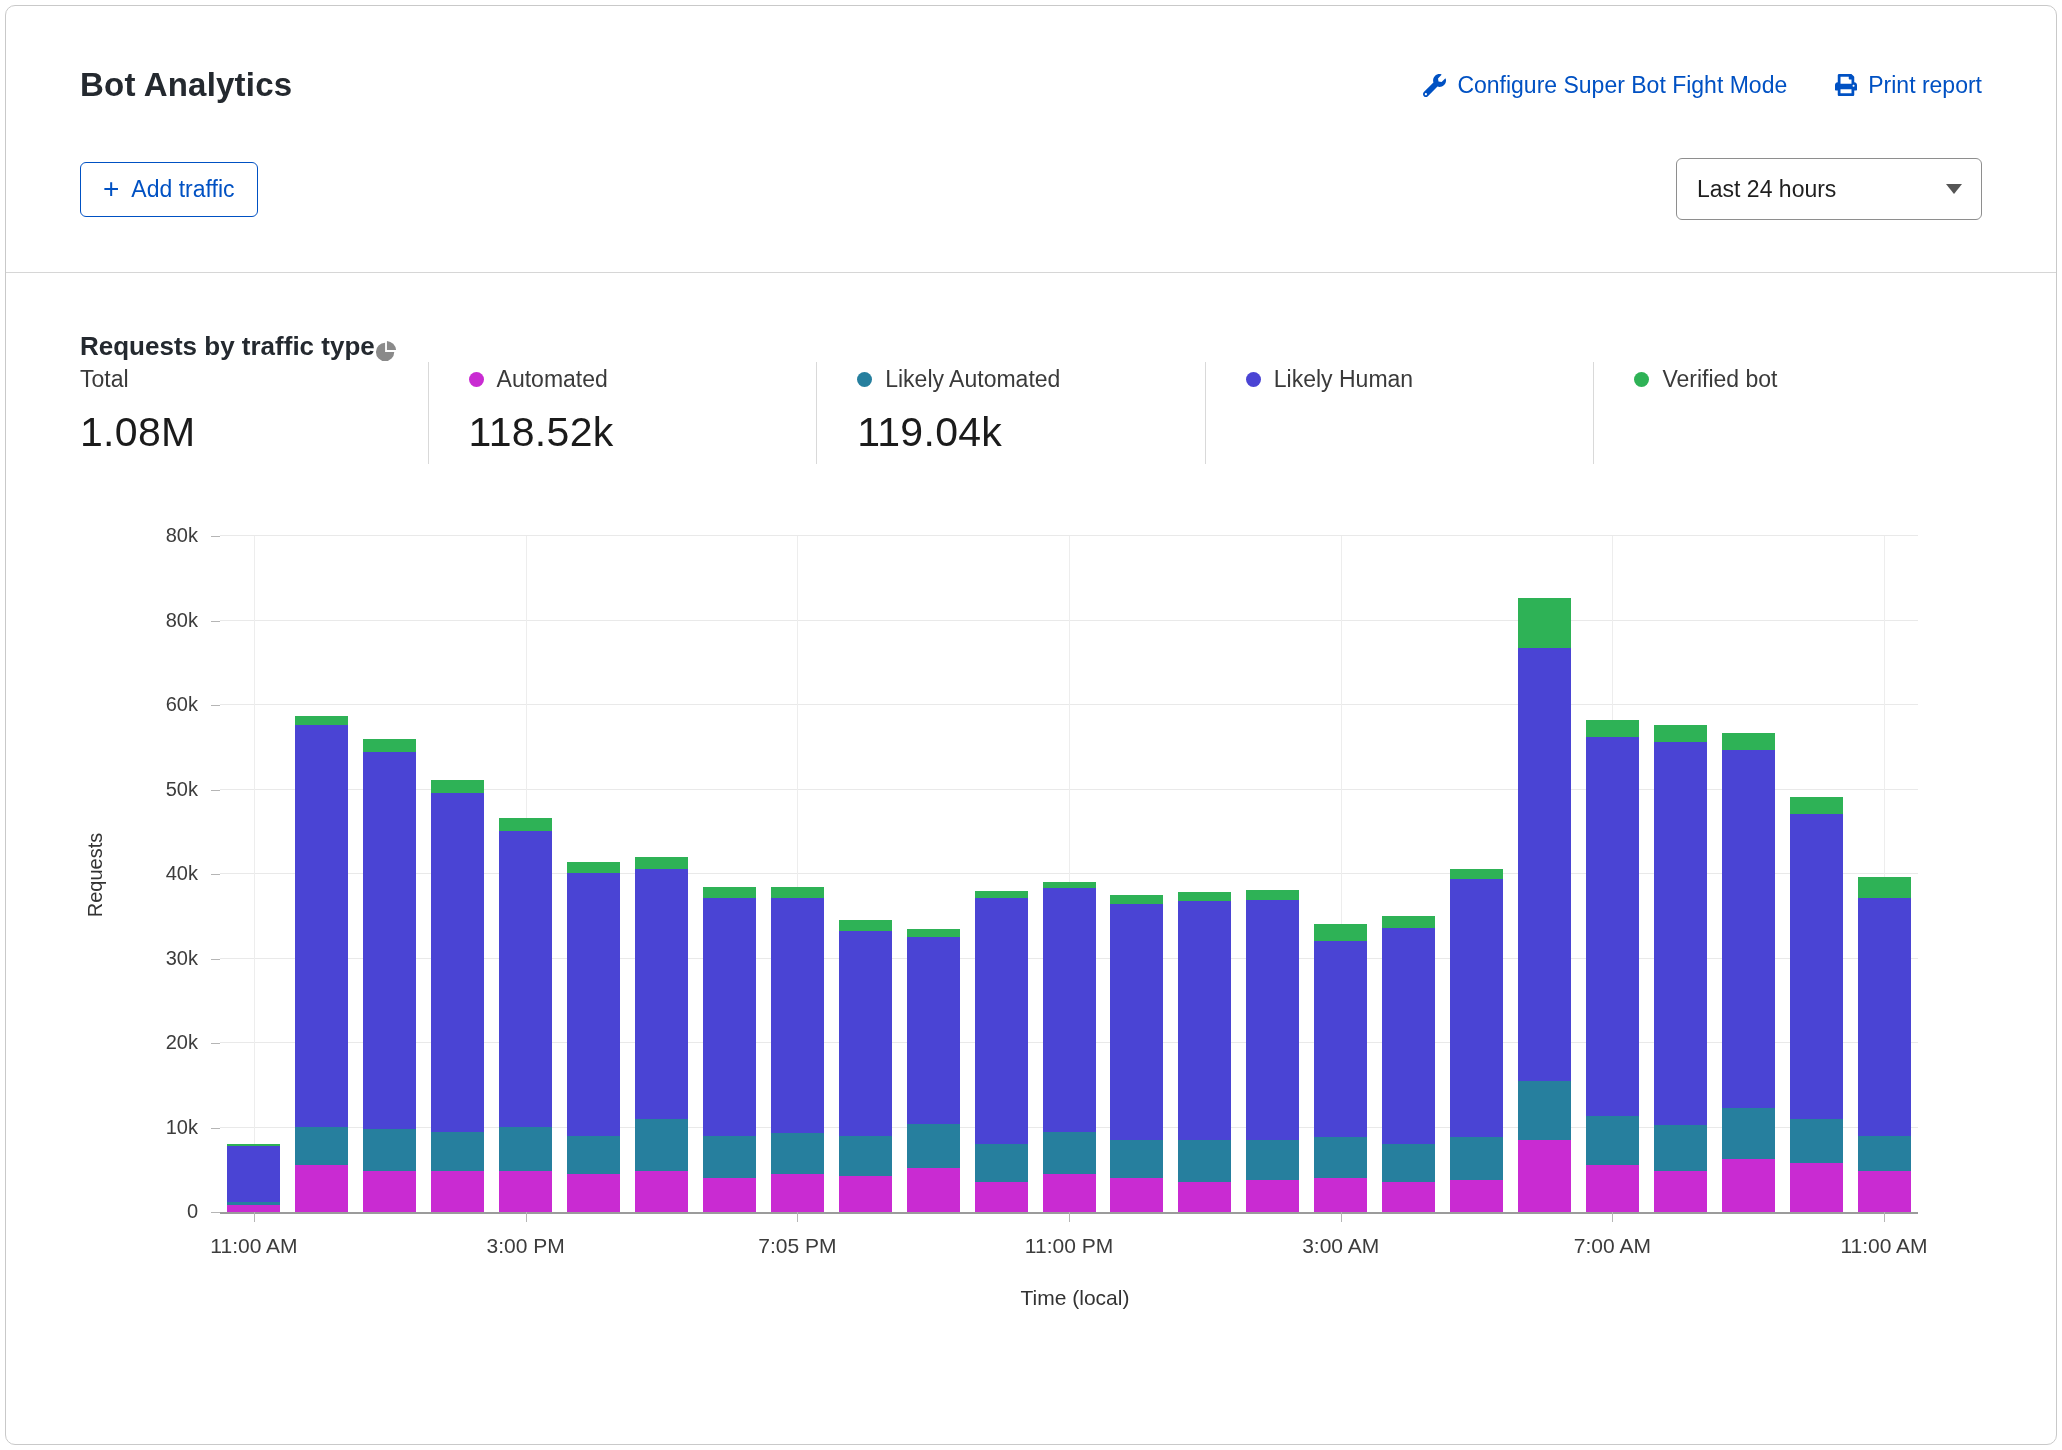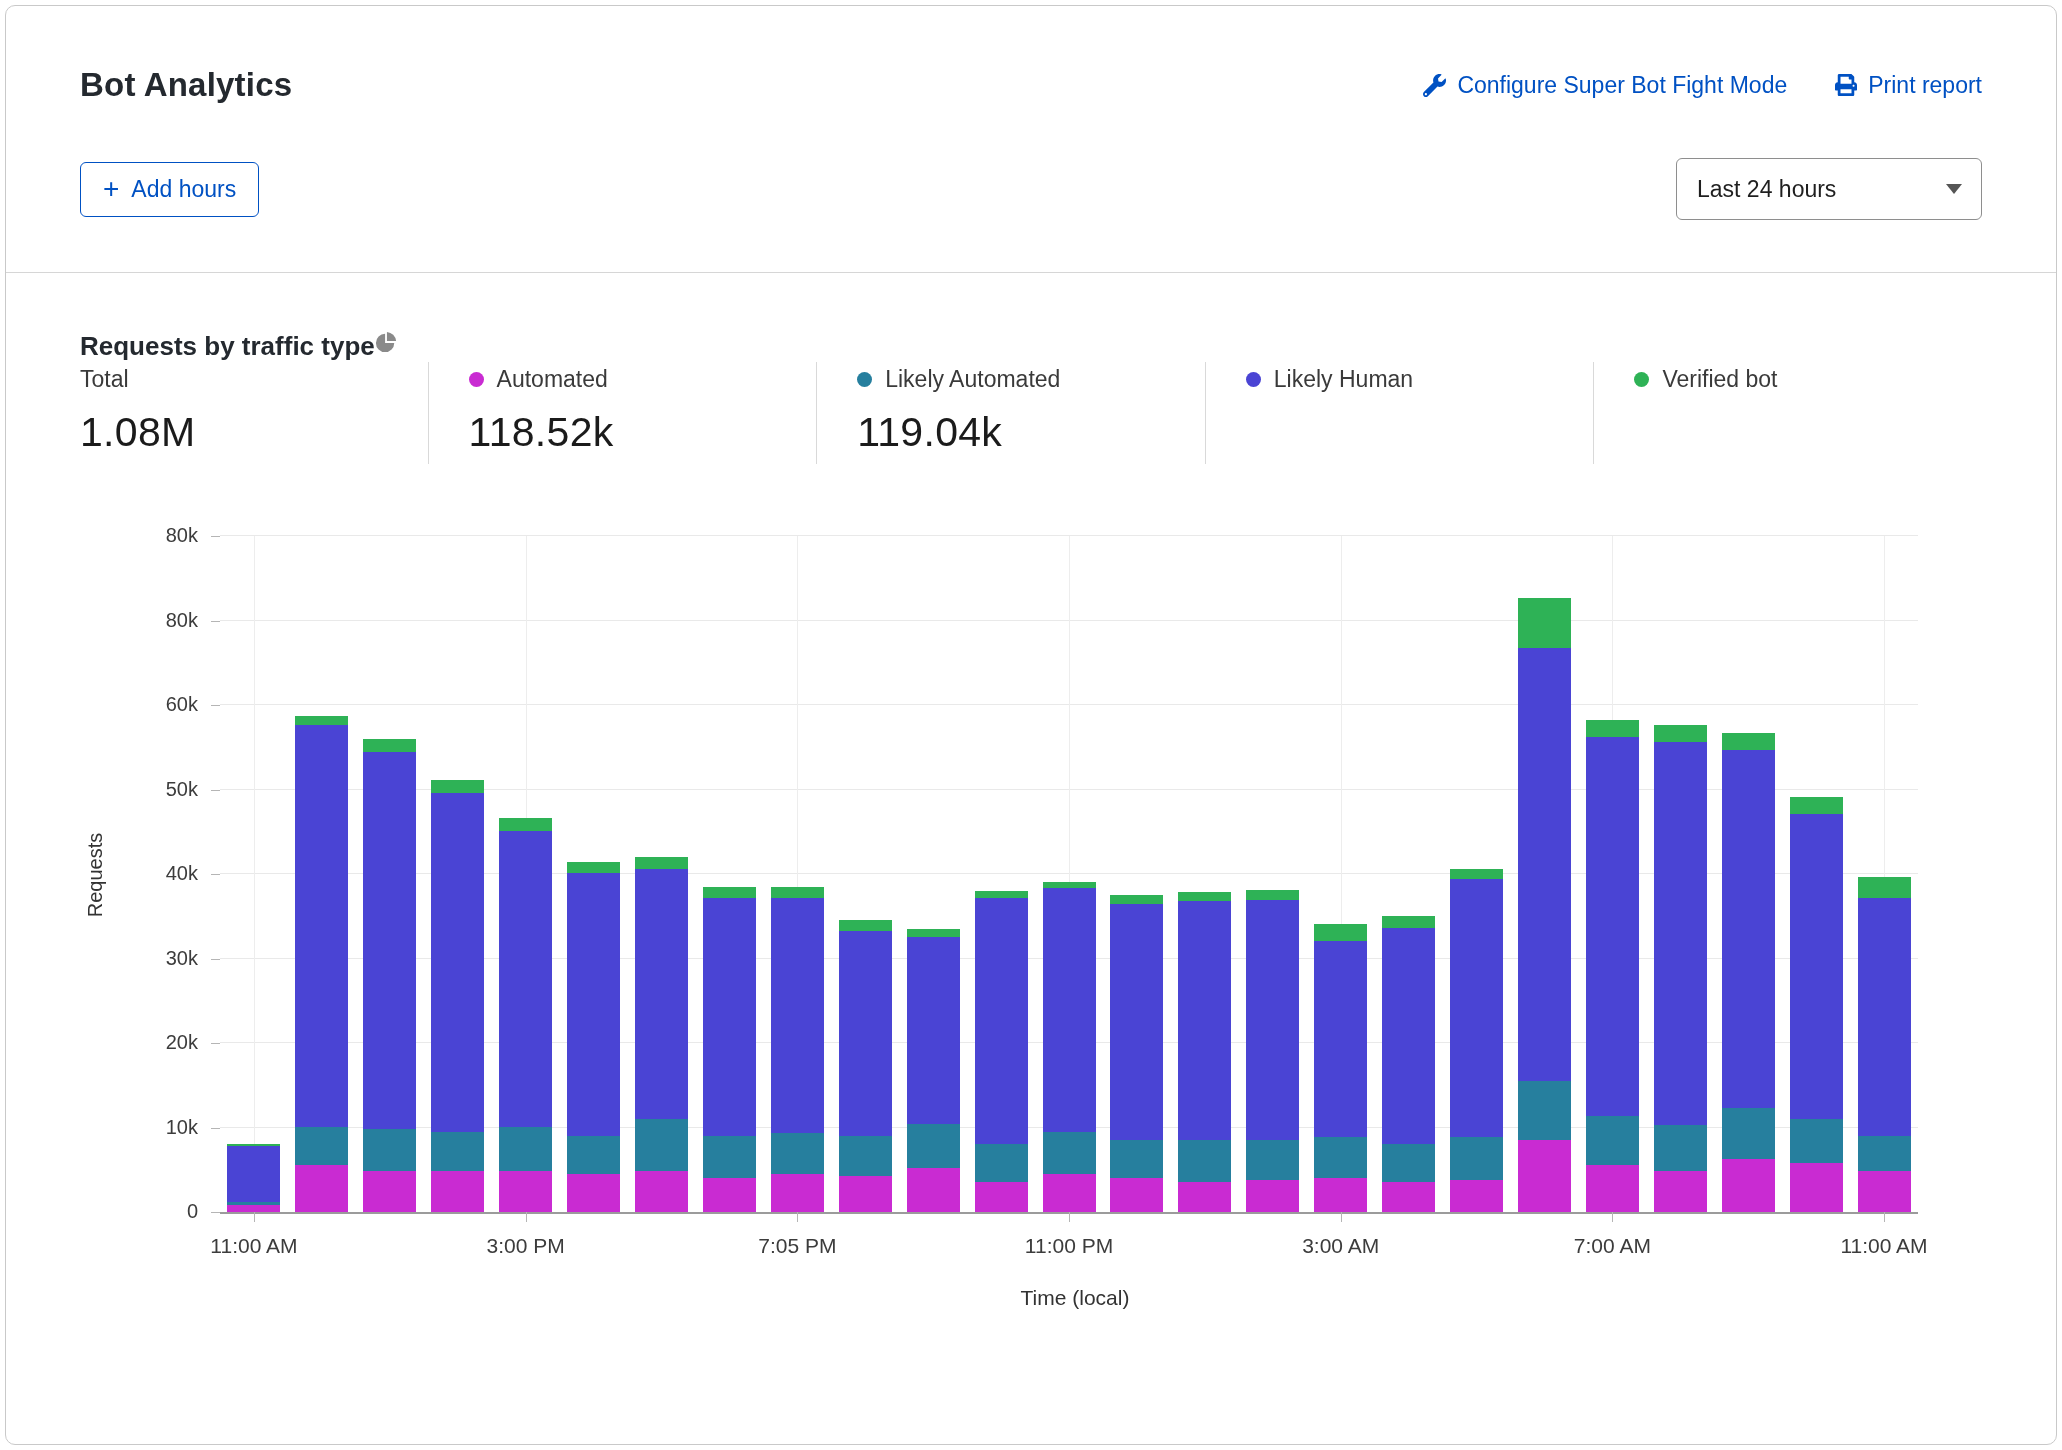--- a/index.html
+++ b/index.html
@@ -72,7 +72,7 @@
     <div class="controls">
       <button class="add-filter">
         <span class="plus">+</span>
-        <span>Add hours</span>
+        <span>Add traffic</span>
       </button>
       <div class="select">
         <span>Last 24 hours</span>

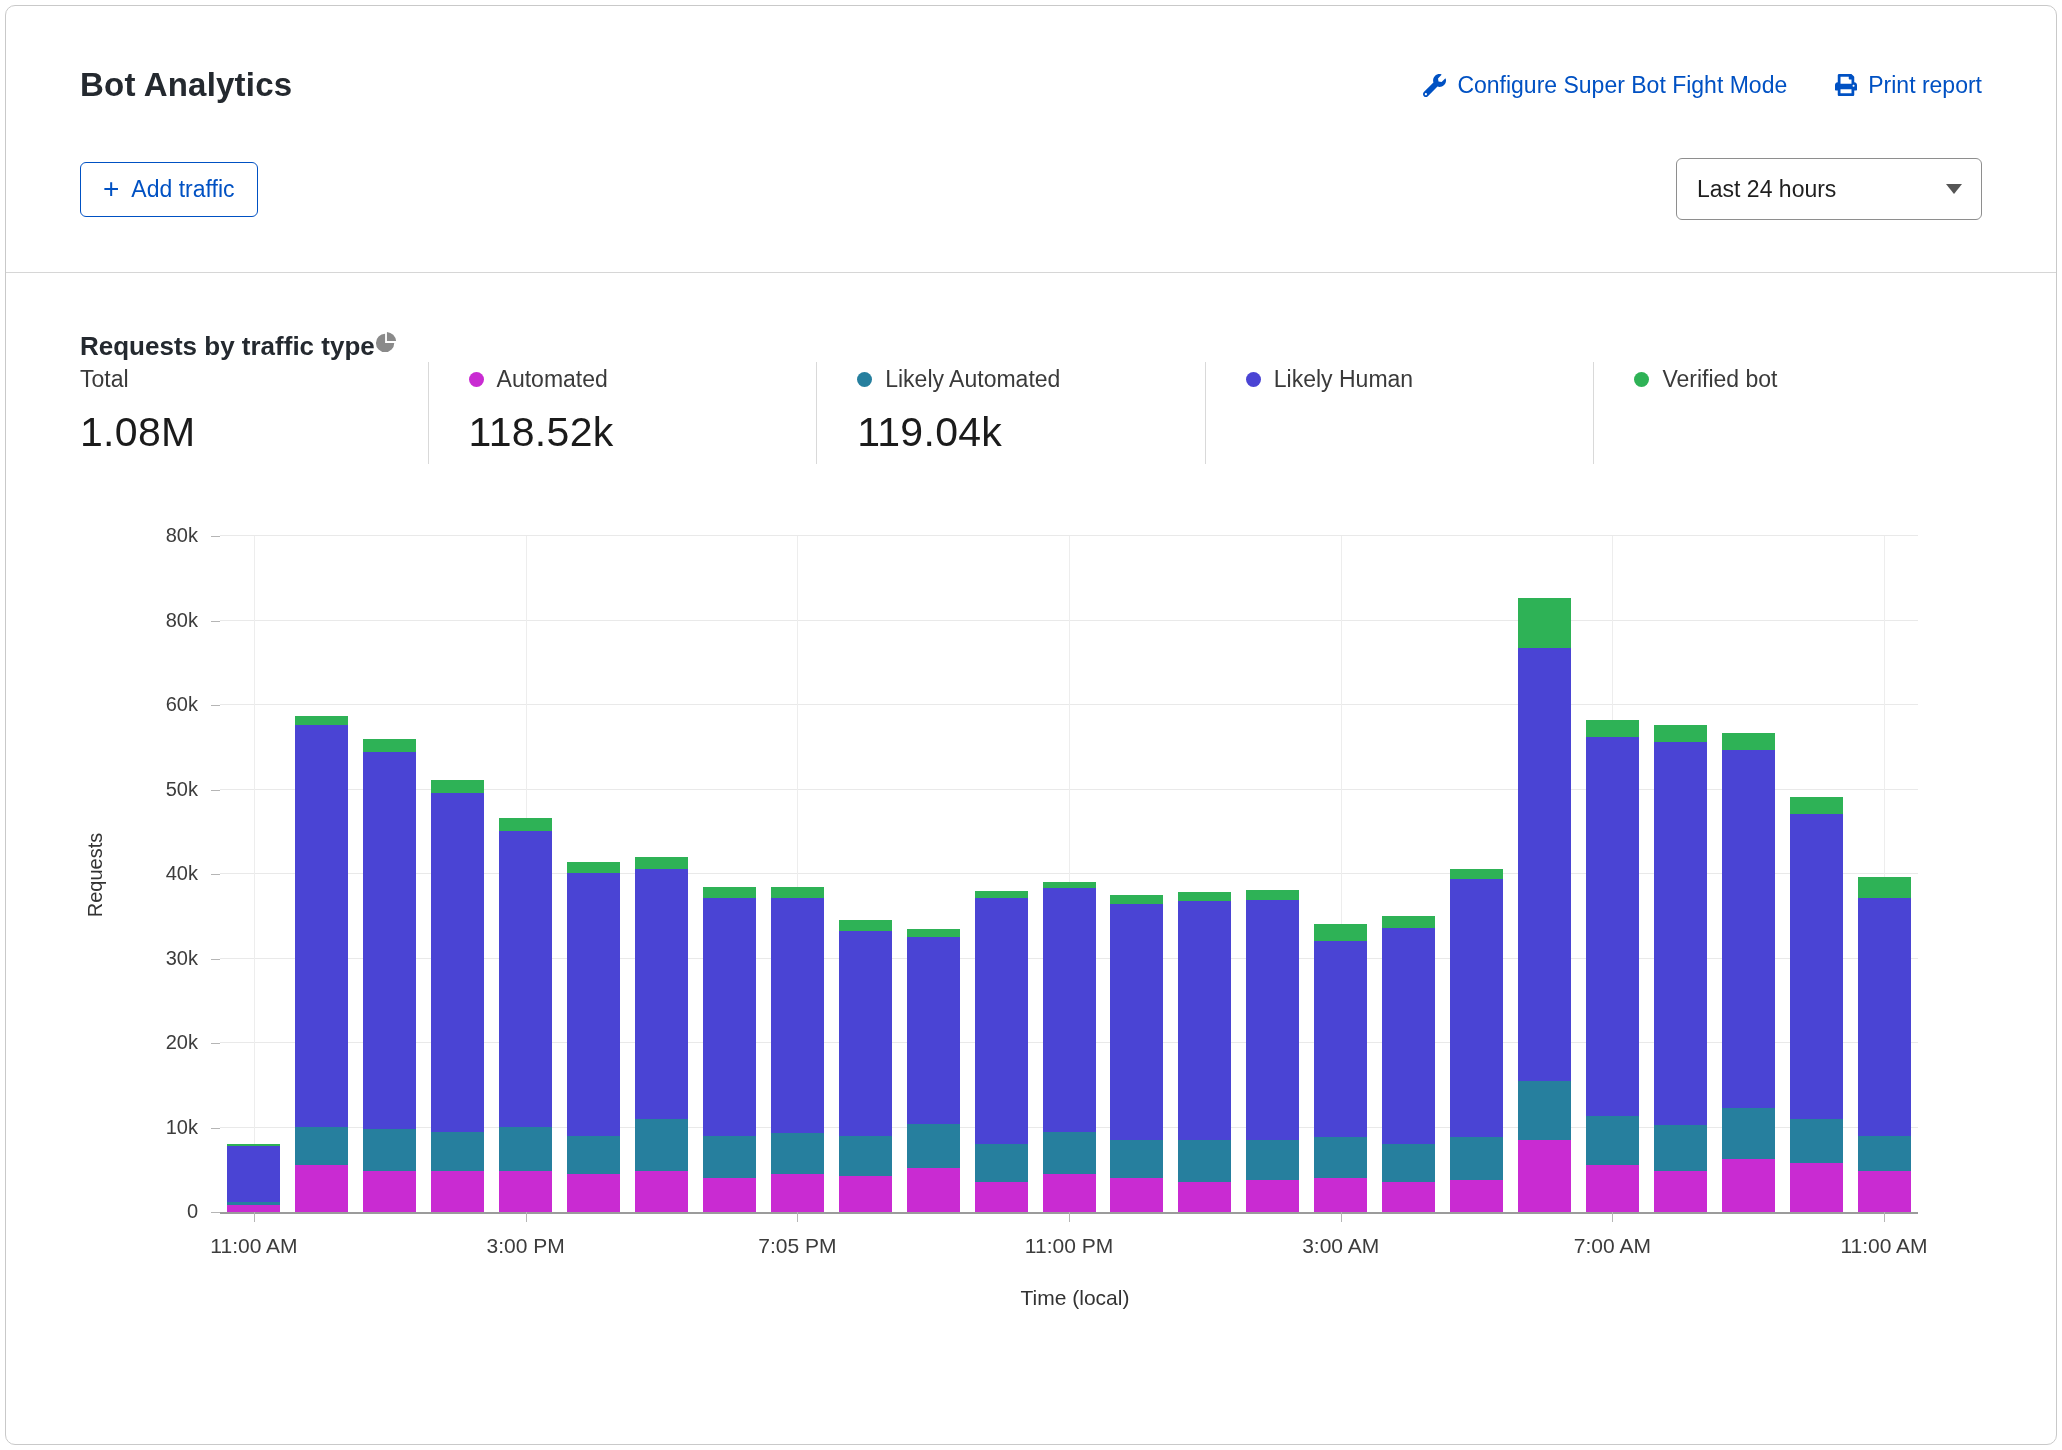--- a/index.html
+++ b/index.html
@@ -16,7 +16,7 @@
   .plus{font-size:28px;line-height:.9;font-weight:400}
   .select{width:306px;height:62px;border:1px solid #8e8e8e;border-radius:6px;display:flex;align-items:center;justify-content:space-between;padding:0 18px 0 20px;font-size:23px;color:#1f1f1f;cursor:pointer;background:#fff}
   .divider{border:none;border-top:1px solid #d6d6d6;margin-top:52px}
-  .section-title-row{display:flex;align-items:flex-start;gap:0;margin-top:58px}
+  .section-title-row{display:flex;align-items:flex-end;gap:0;margin-top:58px}
   .section-title{font-size:26px;font-weight:700;color:#24292f}
   .stats{display:flex;}
   .stat{flex:1;padding:4px 10px 8px 0}

